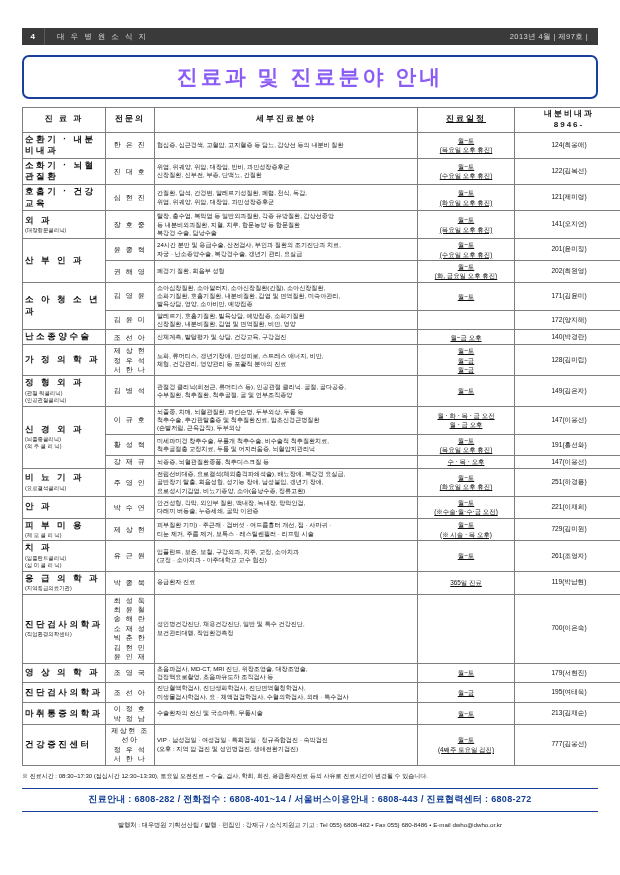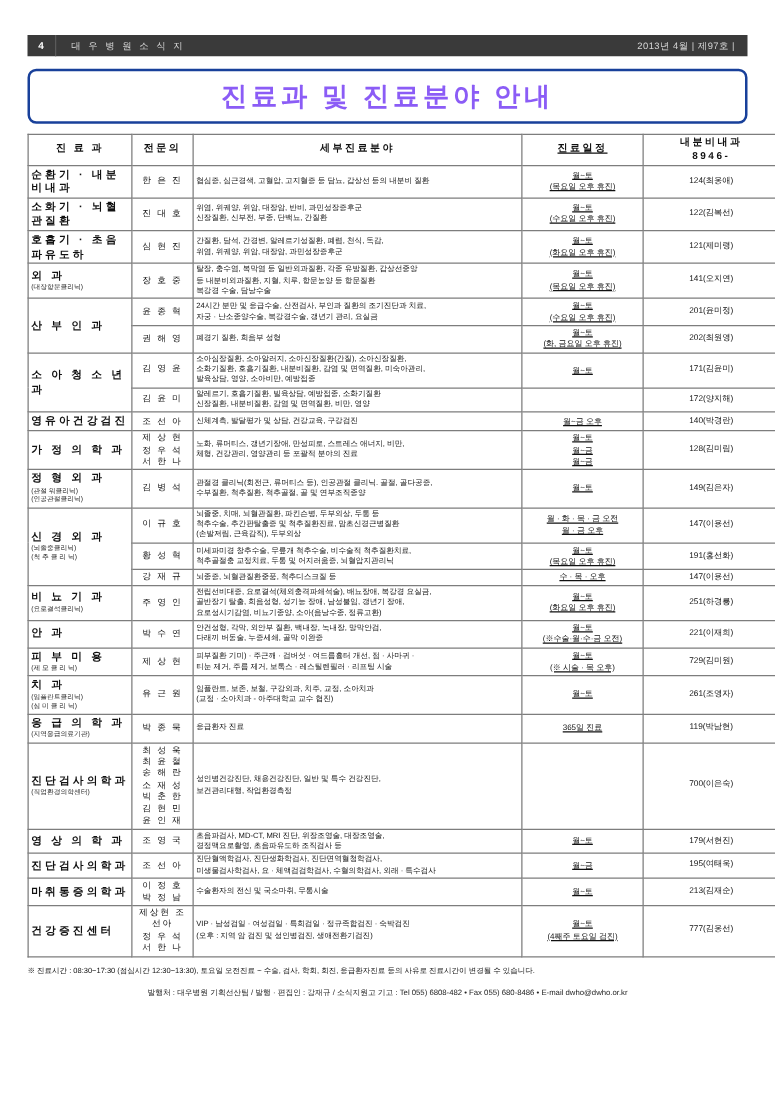--- a/index.html
+++ b/index.html
@@ -212,7 +212,7 @@
         </tr>
         <tr>
           <td class="c-dept" rowspan="1">
-            <span class="dept-name">호흡기 · 초음파유도하</span>
+            <span class="dept-name">호흡기 · 건강교육</span>
           </td>
           <td class="c-doc doccell"><span class="doc-name nowrapbr">심 현 진</span></td>
           <td class="c-field"><span class="field-text nowrapbr">간질환, 담석, 간경변, 알레르기성질환, 폐렴, 천식, 독감,

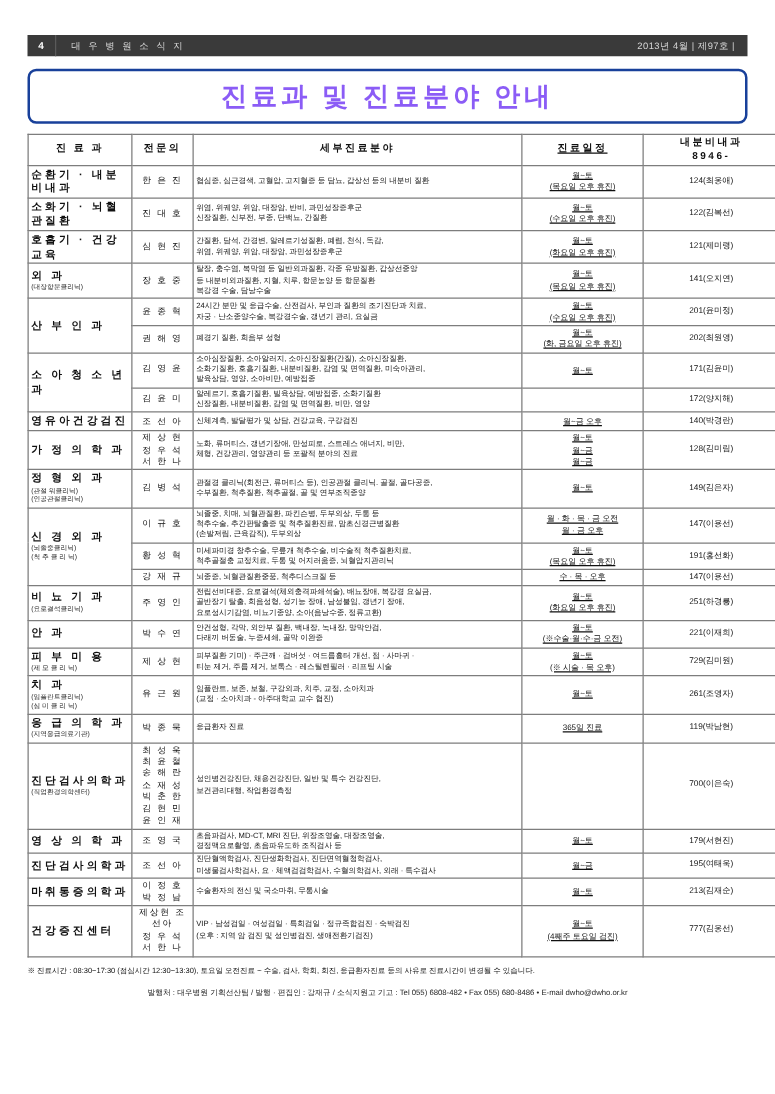--- a/index.html
+++ b/index.html
@@ -272,7 +272,7 @@
         </tr>
         <tr>
           <td class="c-dept" rowspan="1">
-            <span class="dept-name">영유아건강검진</span>
+            <span class="dept-name">난소종양수술</span>
           </td>
           <td class="c-doc doccell"><span class="doc-name nowrapbr">조 선 아</span></td>
           <td class="c-field"><span class="field-text nowrapbr">신체계측, 발달평가 및 상담, 건강교육, 구강검진</span></td>

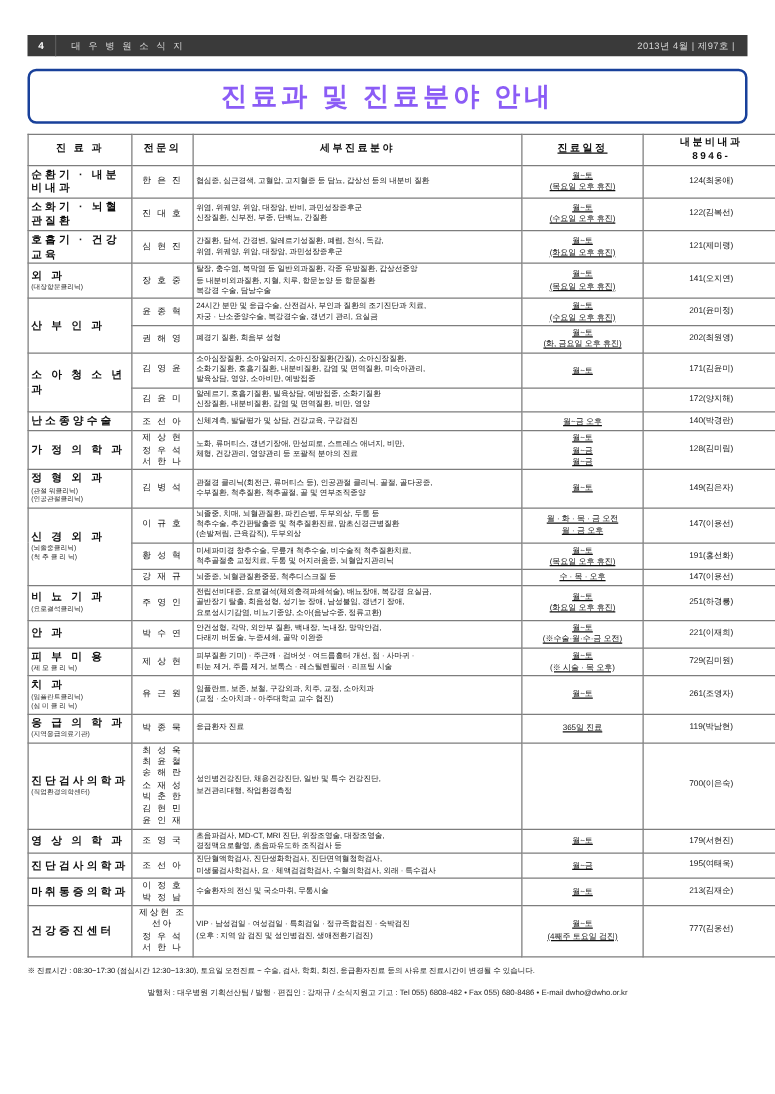--- a/index.html
+++ b/index.html
@@ -456,6 +456,7 @@
 
   <div class="footnote">※ 진료시간 : 08:30~17:30 (점심시간 12:30~13:30), 토요일 오전진료 ~ 수술, 검사, 학회, 회진, 응급환자진료 등의 사유로 진료시간이 변경될 수 있습니다.</div>
 
+  <div class="infobar">진료안내 : 6808-282 / 전화접수 : 6808-401~14 / 서울버스이용안내 : 6808-443 / 진료협력센터 : 6808-272</div>
 
   <div class="publine">발행처 : 대우병원 기획선산팀 / 발행 · 편집인 : 강재규 / 소식지원고 기고 : Tel 055) 6808-482 • Fax 055) 680-8486 • E-mail  dwho@dwho.or.kr</div>
 

